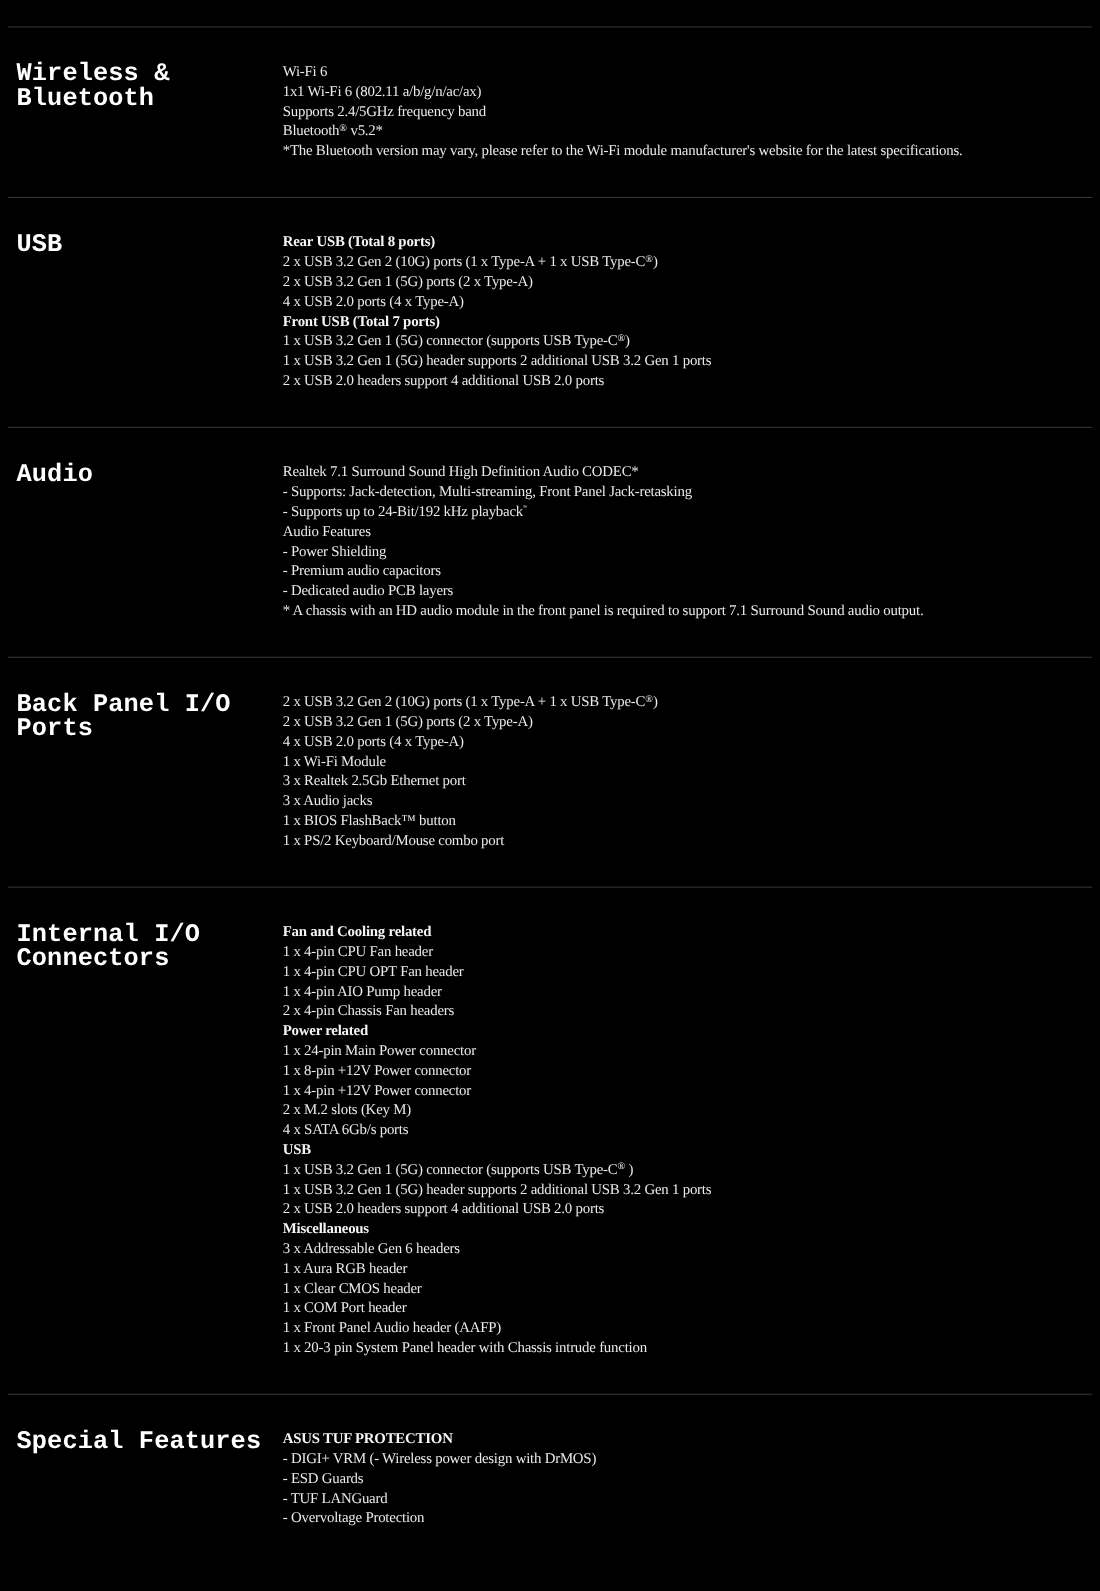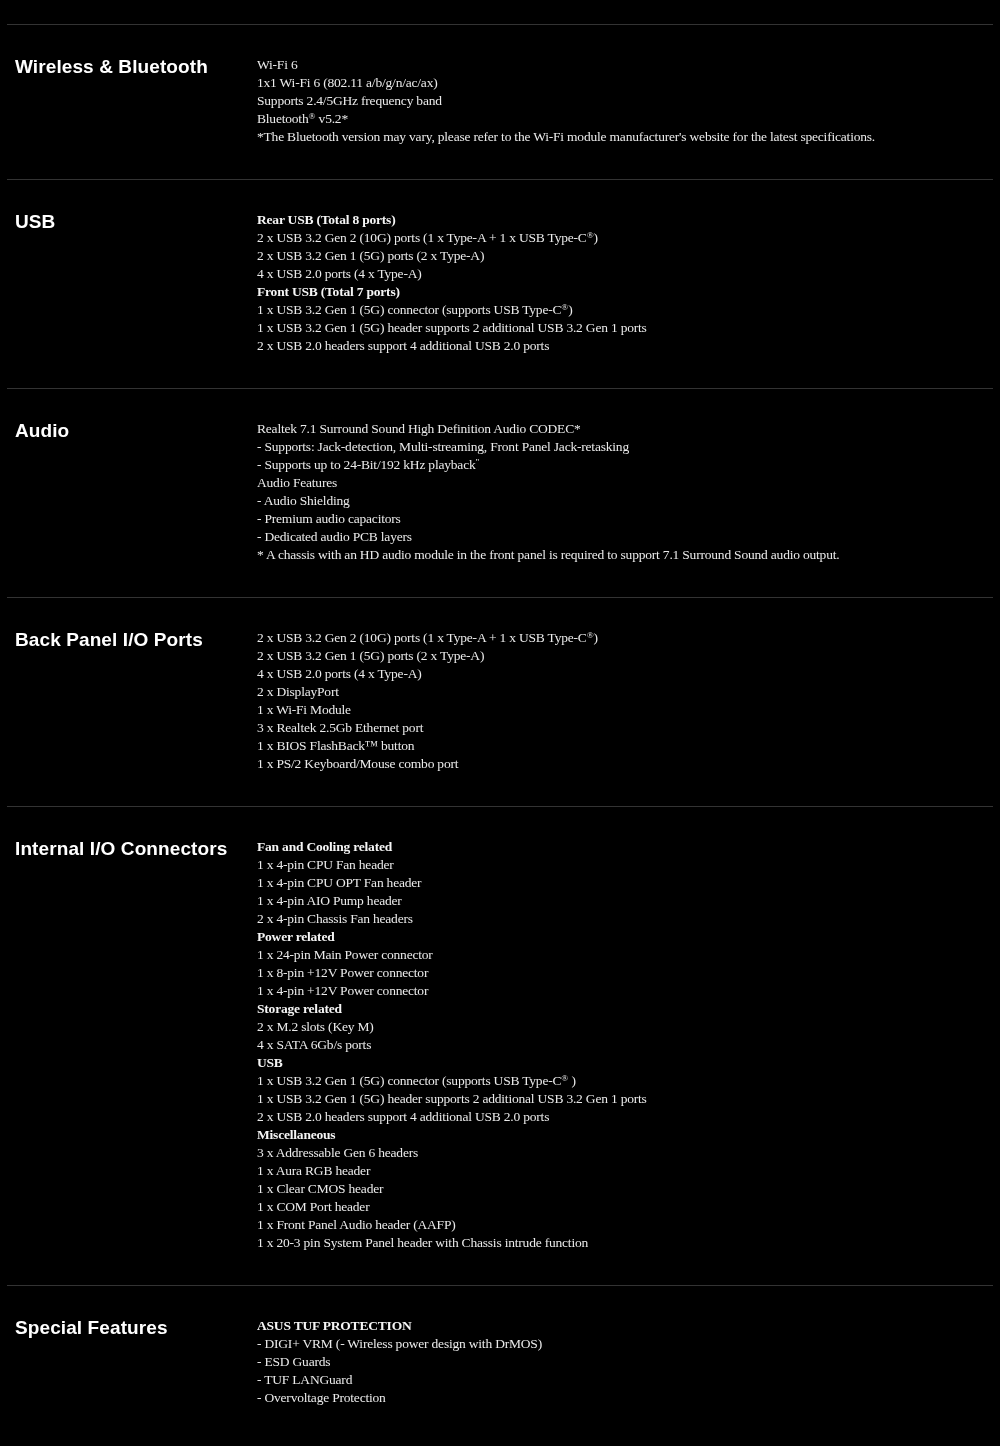--- a/index.html
+++ b/index.html
@@ -24,10 +24,11 @@
     flex: 0 0 250px;
     padding-left: 8px;
     color: #ffffff;
-    font-size: 19px;
+    font-size: 23px;
     font-weight: bold;
     letter-spacing: 0.1px;
     line-height: 22px;
+    font-family: Liberation Mono, monospace;
   }
   .spec-content {
     flex: 1 1 auto;

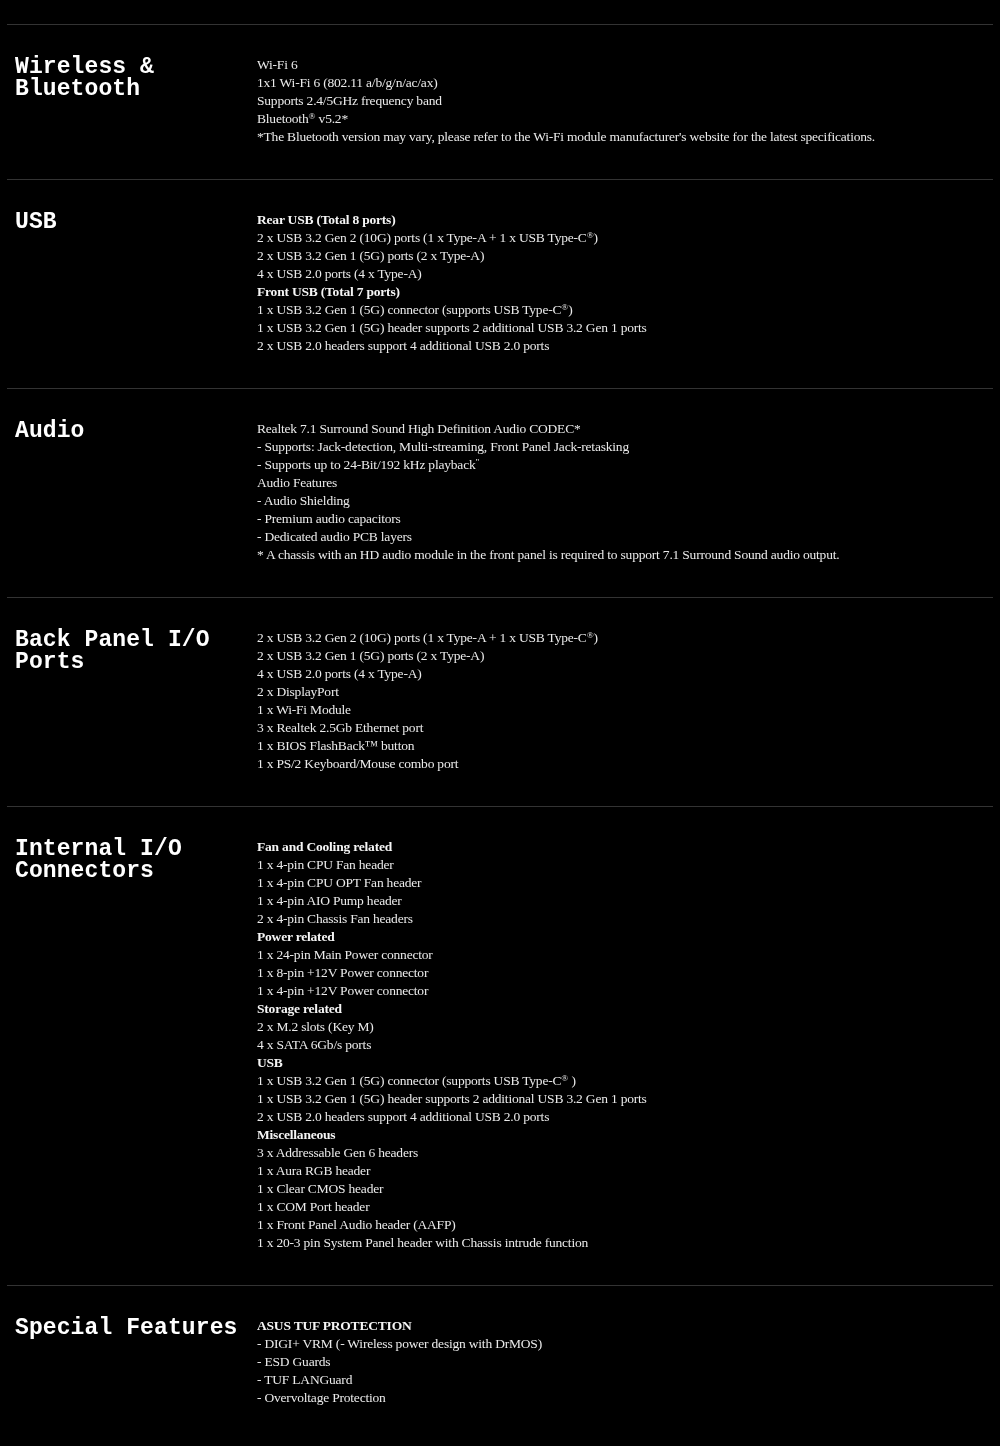--- a/index.html
+++ b/index.html
@@ -89,7 +89,7 @@
         <div class="spec-line">- Supports: Jack-detection, Multi-streaming, Front Panel Jack-retasking</div>
         <div class="spec-line">- Supports up to 24-Bit/192 kHz playback<span class="sup">"</span></div>
         <div class="spec-line">Audio Features</div>
-        <div class="spec-line">- Audio Shielding</div>
+        <div class="spec-line">- Power Shielding</div>
         <div class="spec-line">- Premium audio capacitors</div>
         <div class="spec-line">- Dedicated audio PCB layers</div>
         <div class="spec-line">* A chassis with an HD audio module in the front panel is required to support 7.1 Surround Sound audio output.</div>

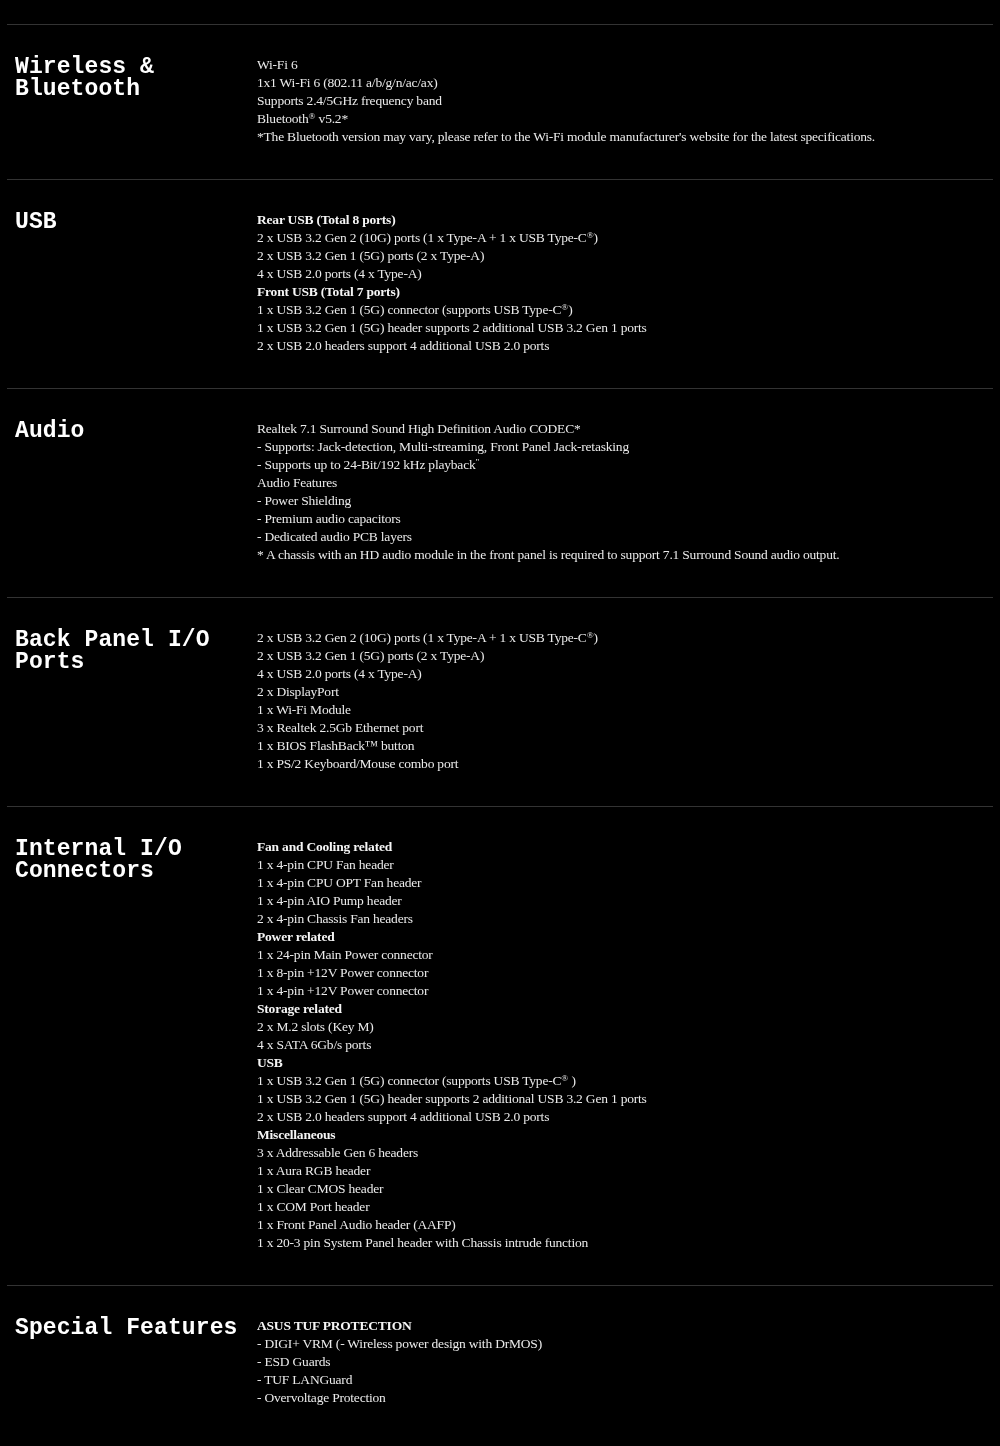--- a/index.html
+++ b/index.html
@@ -102,7 +102,6 @@
         <div class="spec-line">2 x USB 3.2 Gen 2 (10G) ports (1 x Type-A + 1 x USB Type-C<span class="sup">®</span>)</div>
         <div class="spec-line">2 x USB 3.2 Gen 1 (5G) ports (2 x Type-A)</div>
         <div class="spec-line">4 x USB 2.0 ports (4 x Type-A)</div>
-        <div class="spec-line">2 x DisplayPort</div>
         <div class="spec-line">1 x Wi-Fi Module</div>
         <div class="spec-line">3 x Realtek 2.5Gb Ethernet port</div>
         <div class="spec-line">1 x BIOS FlashBack™  button</div>

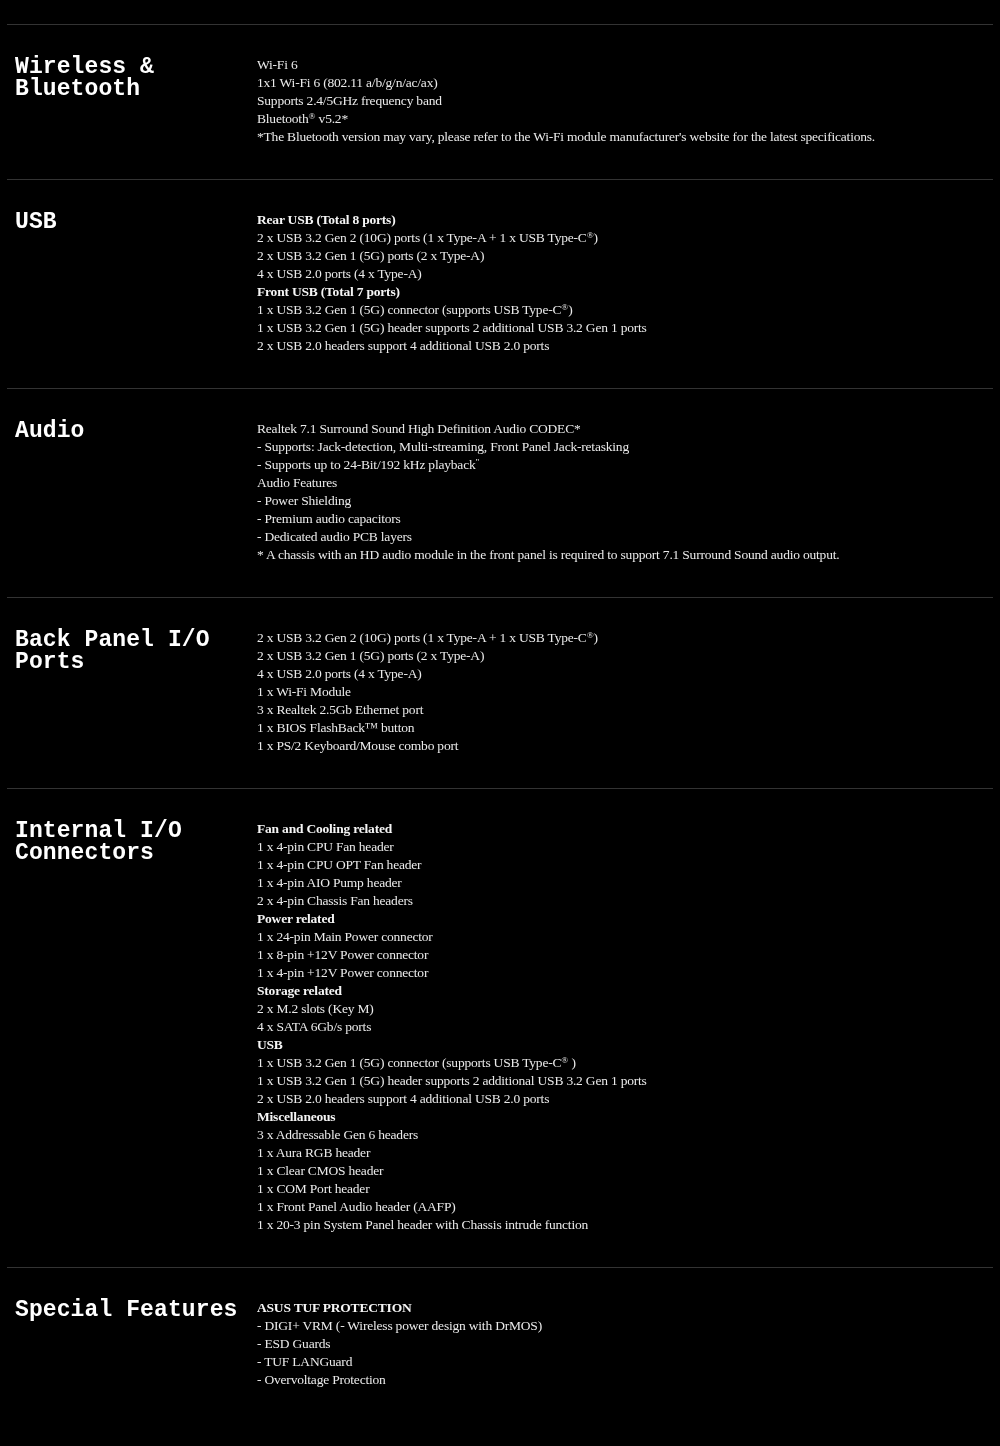--- a/index.html
+++ b/index.html
@@ -104,6 +104,7 @@
         <div class="spec-line">4 x USB 2.0 ports (4 x Type-A)</div>
         <div class="spec-line">1 x Wi-Fi Module</div>
         <div class="spec-line">3 x Realtek 2.5Gb Ethernet port</div>
+        <div class="spec-line">3 x Audio jacks</div>
         <div class="spec-line">1 x BIOS FlashBack™  button</div>
         <div class="spec-line">1 x PS/2 Keyboard/Mouse combo port</div>
       </div>

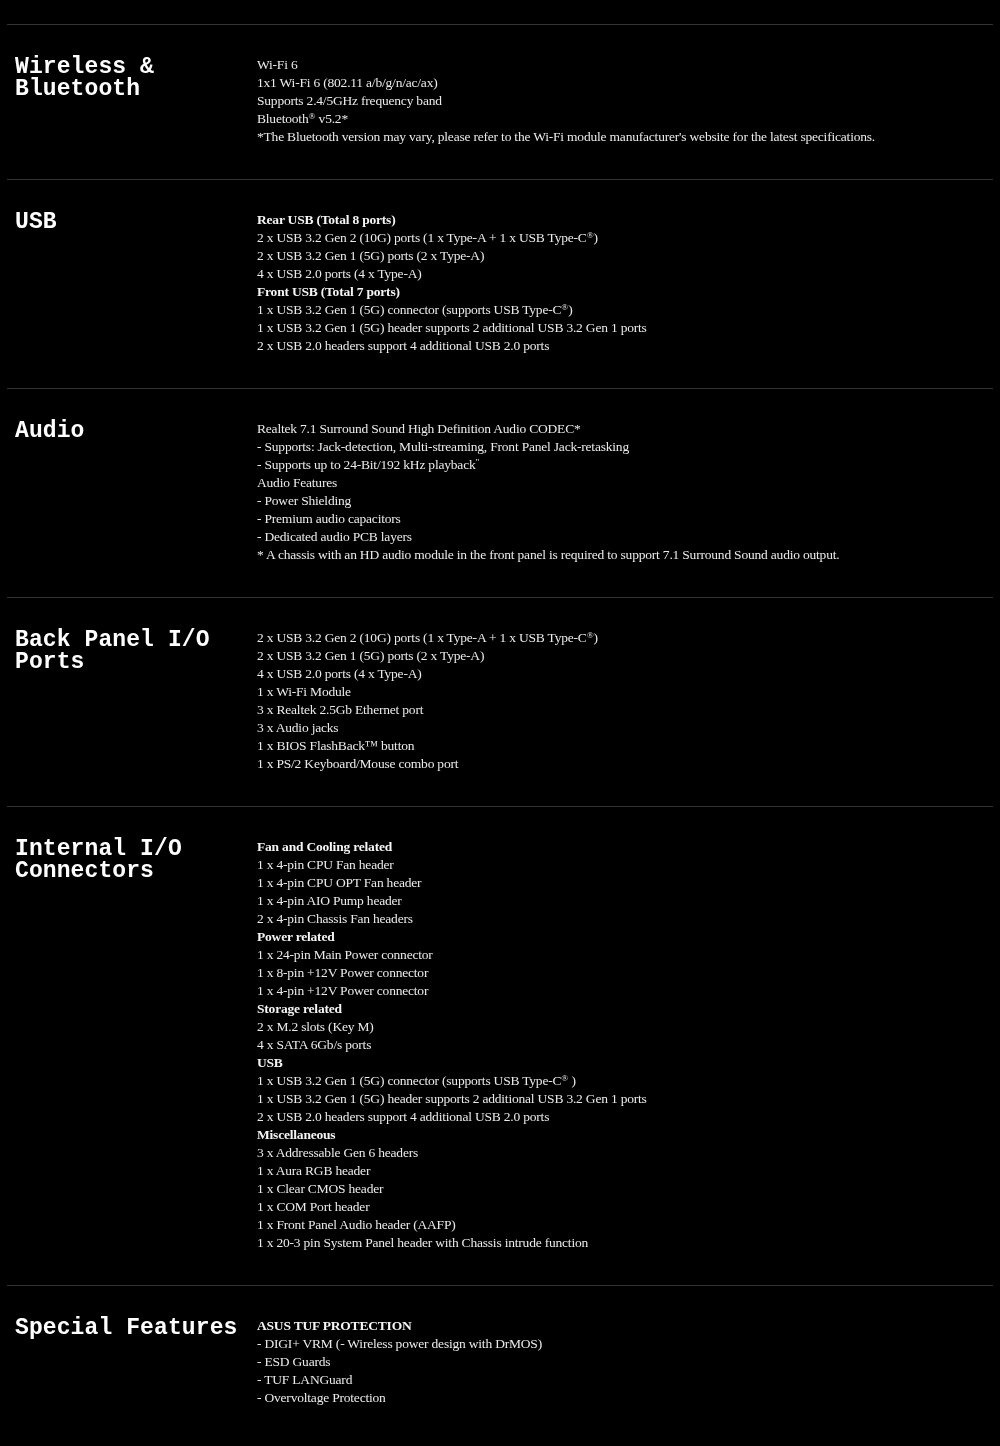--- a/index.html
+++ b/index.html
@@ -122,7 +122,6 @@
         <div class="spec-line">1 x 24-pin Main Power connector</div>
         <div class="spec-line">1 x 8-pin +12V Power connector</div>
         <div class="spec-line">1 x 4-pin +12V Power connector</div>
-        <div class="spec-line bold">Storage related</div>
         <div class="spec-line">2 x M.2 slots (Key M)</div>
         <div class="spec-line">4 x SATA 6Gb/s ports</div>
         <div class="spec-line bold">USB</div>

